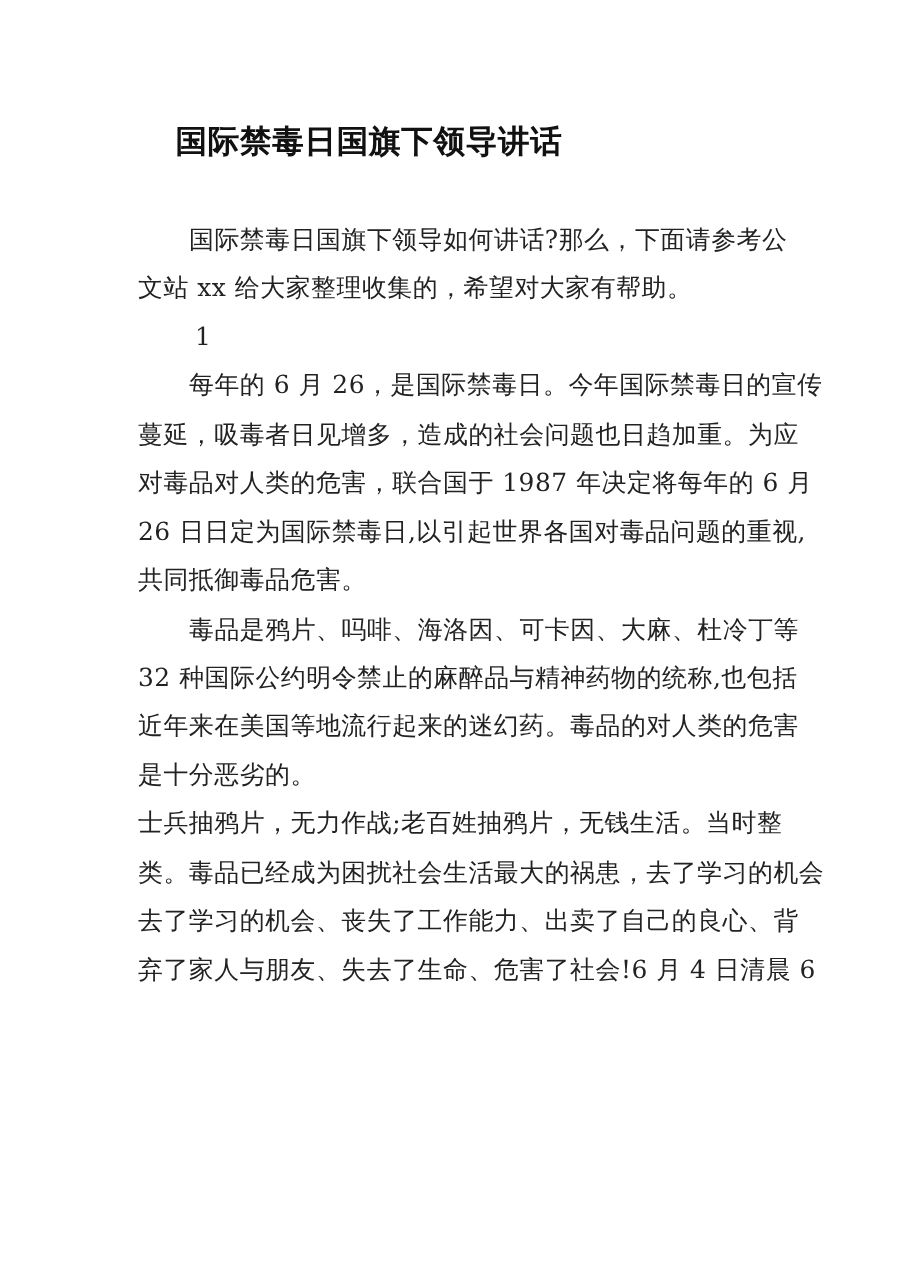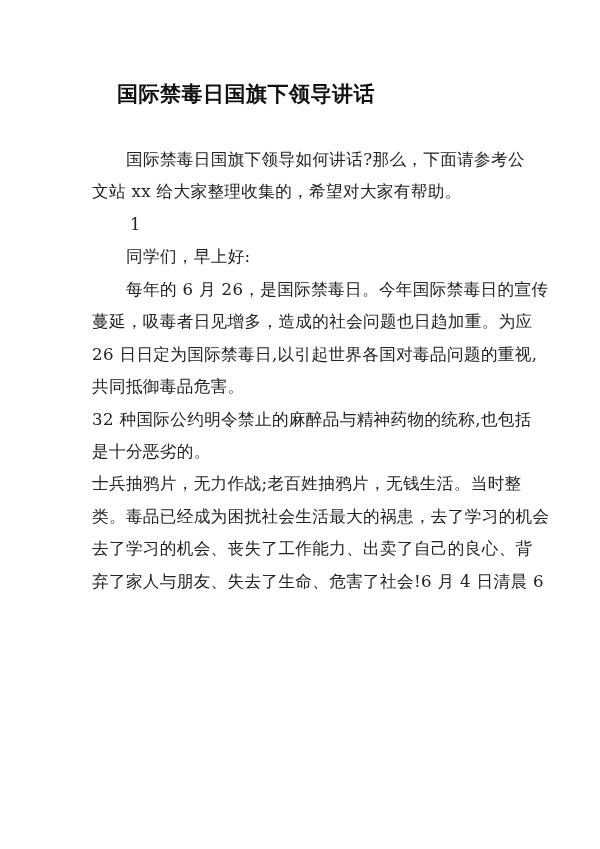--- a/index.html
+++ b/index.html
@@ -67,7 +67,6 @@
     <div class="line indent">国际禁毒日国旗下领导如何讲话?那么，下面请参考公</div>
     <div class="line">文站 xx 给大家整理收集的，希望对大家有帮助。</div>
     <div class="line indent-num">1</div>
-    <div class="line indent">同学们，早上好:</div>
     <div class="line indent">每年的 6 月 26，是国际禁毒日。今年国际禁毒日的宣传</div>
     <div class="line">蔓延，吸毒者日见增多，造成的社会问题也日趋加重。为应</div>
     <div class="line">26 日日定为国际禁毒日,以引起世界各国对毒品问题的重视,</div>

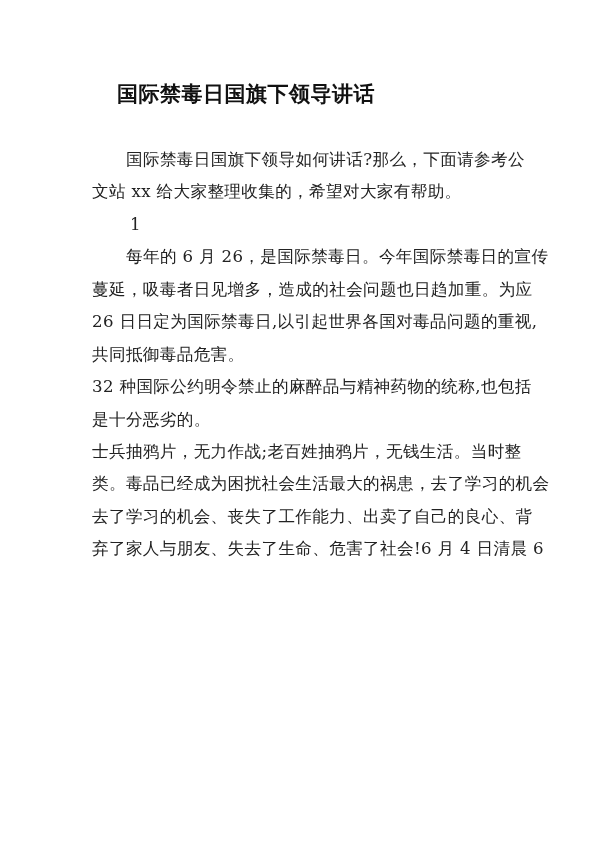--- a/index.html
+++ b/index.html
@@ -69,6 +69,7 @@
     <div class="line indent-num">1</div>
     <div class="line indent">每年的 6 月 26，是国际禁毒日。今年国际禁毒日的宣传</div>
     <div class="line">蔓延，吸毒者日见增多，造成的社会问题也日趋加重。为应</div>
+    <div class="line">对毒品对人类的危害，联合国于 1987 年决定将每年的 6 月</div>
     <div class="line">26 日日定为国际禁毒日,以引起世界各国对毒品问题的重视,</div>
     <div class="line">共同抵御毒品危害。</div>
     <div class="line">32 种国际公约明令禁止的麻醉品与精神药物的统称,也包括</div>

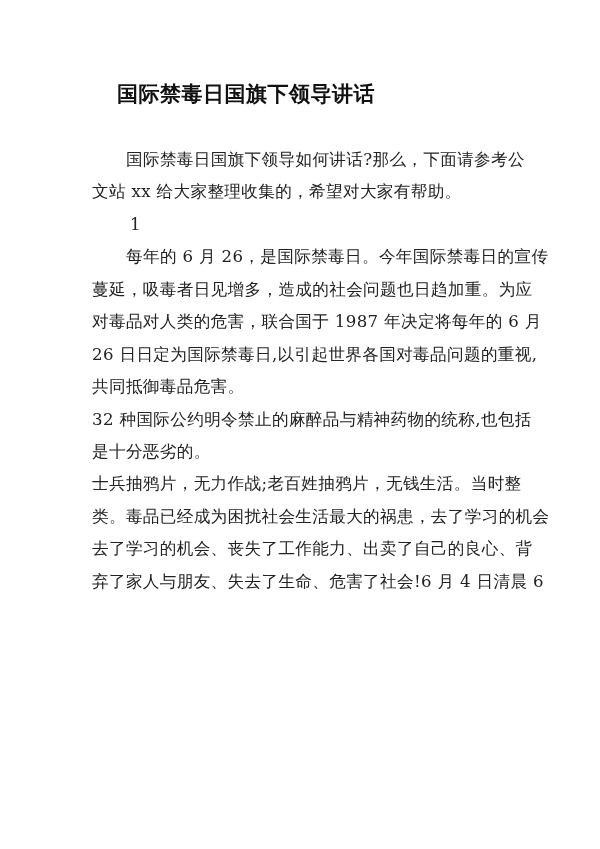--- a/index.html
+++ b/index.html
@@ -72,6 +72,7 @@
     <div class="line">对毒品对人类的危害，联合国于 1987 年决定将每年的 6 月</div>
     <div class="line">26 日日定为国际禁毒日,以引起世界各国对毒品问题的重视,</div>
     <div class="line">共同抵御毒品危害。</div>
+    <div class="line indent">毒品是鸦片、吗啡、海洛因、可卡因、大麻、杜冷丁等</div>
     <div class="line">32 种国际公约明令禁止的麻醉品与精神药物的统称,也包括</div>
     <div class="line">是十分恶劣的。</div>
     <div class="line">士兵抽鸦片，无力作战;老百姓抽鸦片，无钱生活。当时整</div>

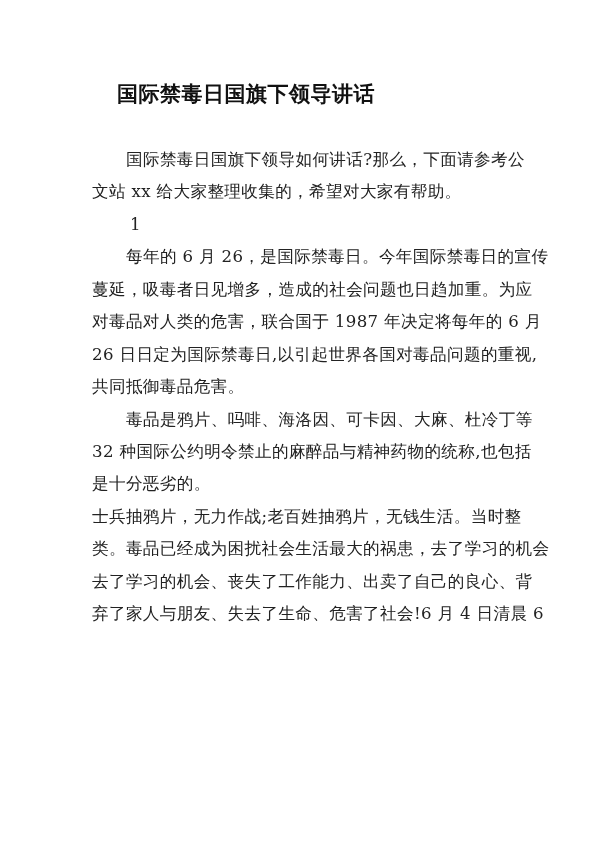--- a/index.html
+++ b/index.html
@@ -74,6 +74,7 @@
     <div class="line">共同抵御毒品危害。</div>
     <div class="line indent">毒品是鸦片、吗啡、海洛因、可卡因、大麻、杜冷丁等</div>
     <div class="line">32 种国际公约明令禁止的麻醉品与精神药物的统称,也包括</div>
+    <div class="line">近年来在美国等地流行起来的迷幻药。毒品的对人类的危害</div>
     <div class="line">是十分恶劣的。</div>
     <div class="line">士兵抽鸦片，无力作战;老百姓抽鸦片，无钱生活。当时整</div>
     <div class="line">类。毒品已经成为困扰社会生活最大的祸患，去了学习的机会</div>

